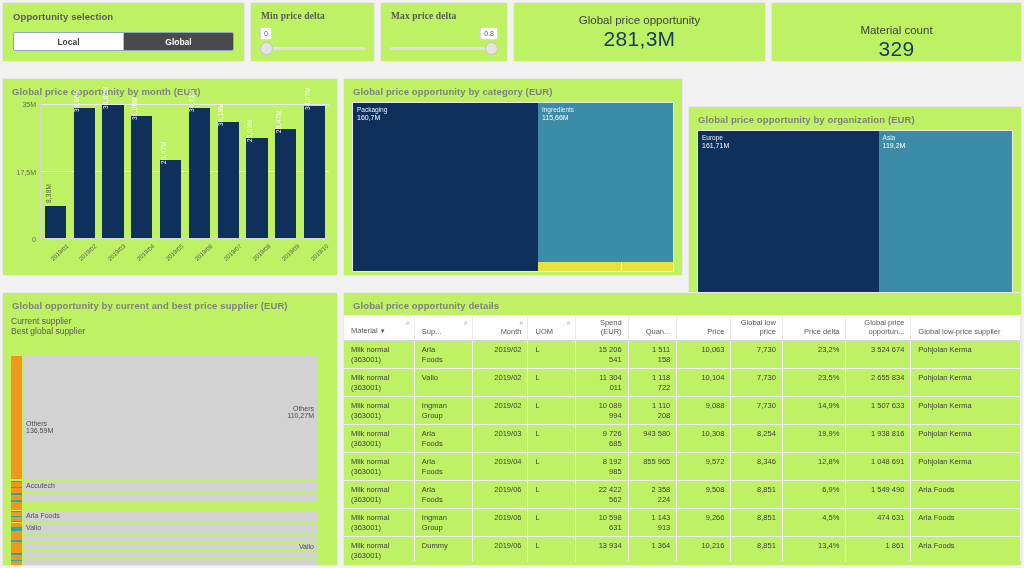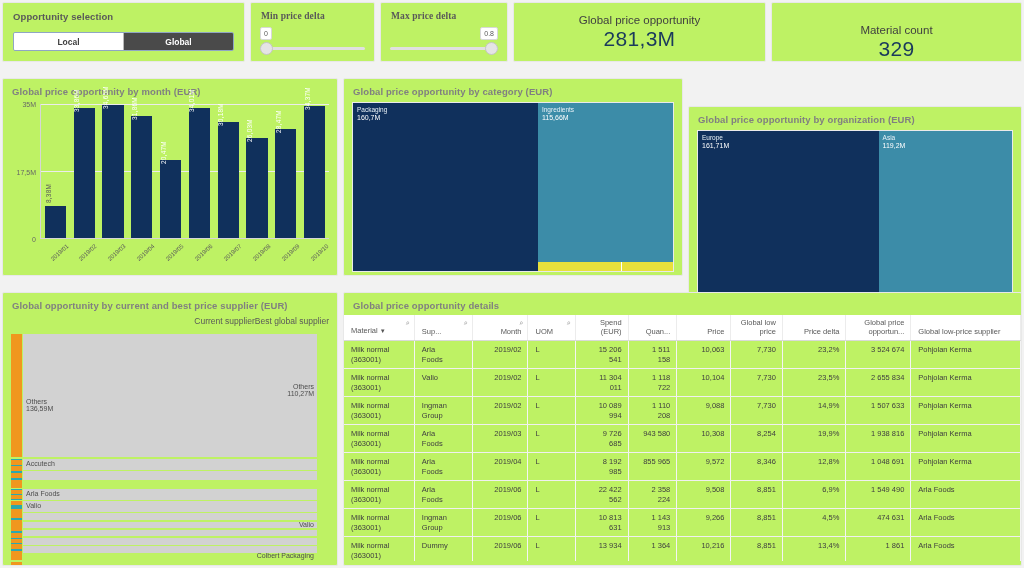--- a/index.html
+++ b/index.html
@@ -119,8 +119,8 @@
 
   
   .sankey-wrap { position: relative; margin: 0 8px; height: 246px; }
-  .sk-head { display: flex; justify-content: flex-end;
-             font-size: 8.5px; color: #595959; padding: 2px 0 8px 0; }
+  .sk-head { display: flex; justify-content: center;
+             font-size: 8.5px; color: #595959; padding: 2px 0 20px 0; flex-direction: column; }
   .sk-body { position: relative; height: 226px; }
   .sk-seg { position: absolute; width: 11px; }
   .sk-seg.left { background: #2aa8b0; }

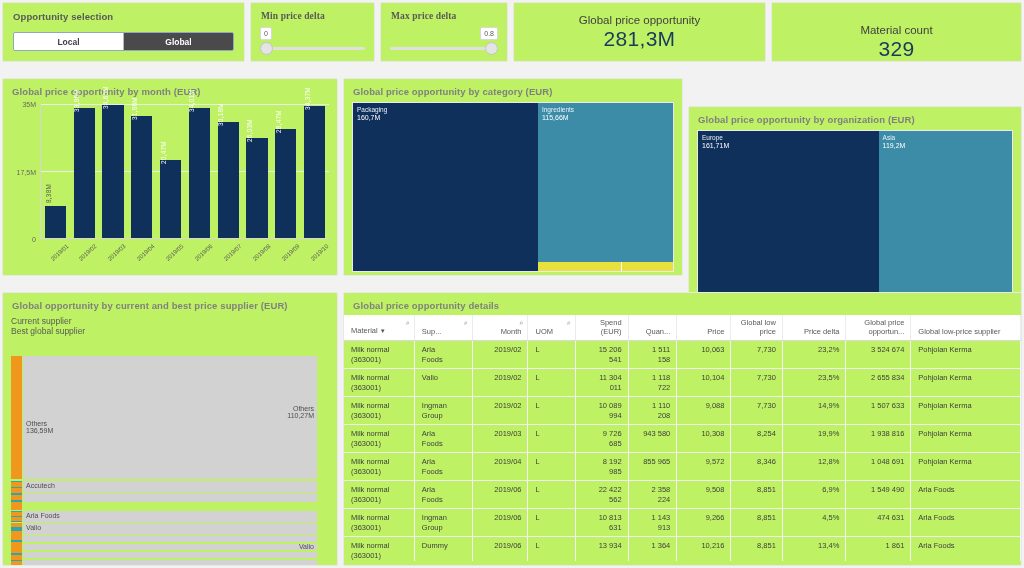--- a/index.html
+++ b/index.html
@@ -555,7 +555,7 @@
               <td class="">2019/06</td>
               <td class="l">L</td>
               <td class="">
-                <span class="wrap2">10 813</span>
+                <span class="wrap2">10 598</span>
                 <span class="wrap2">631</span>
               </td>
               <td class="">

